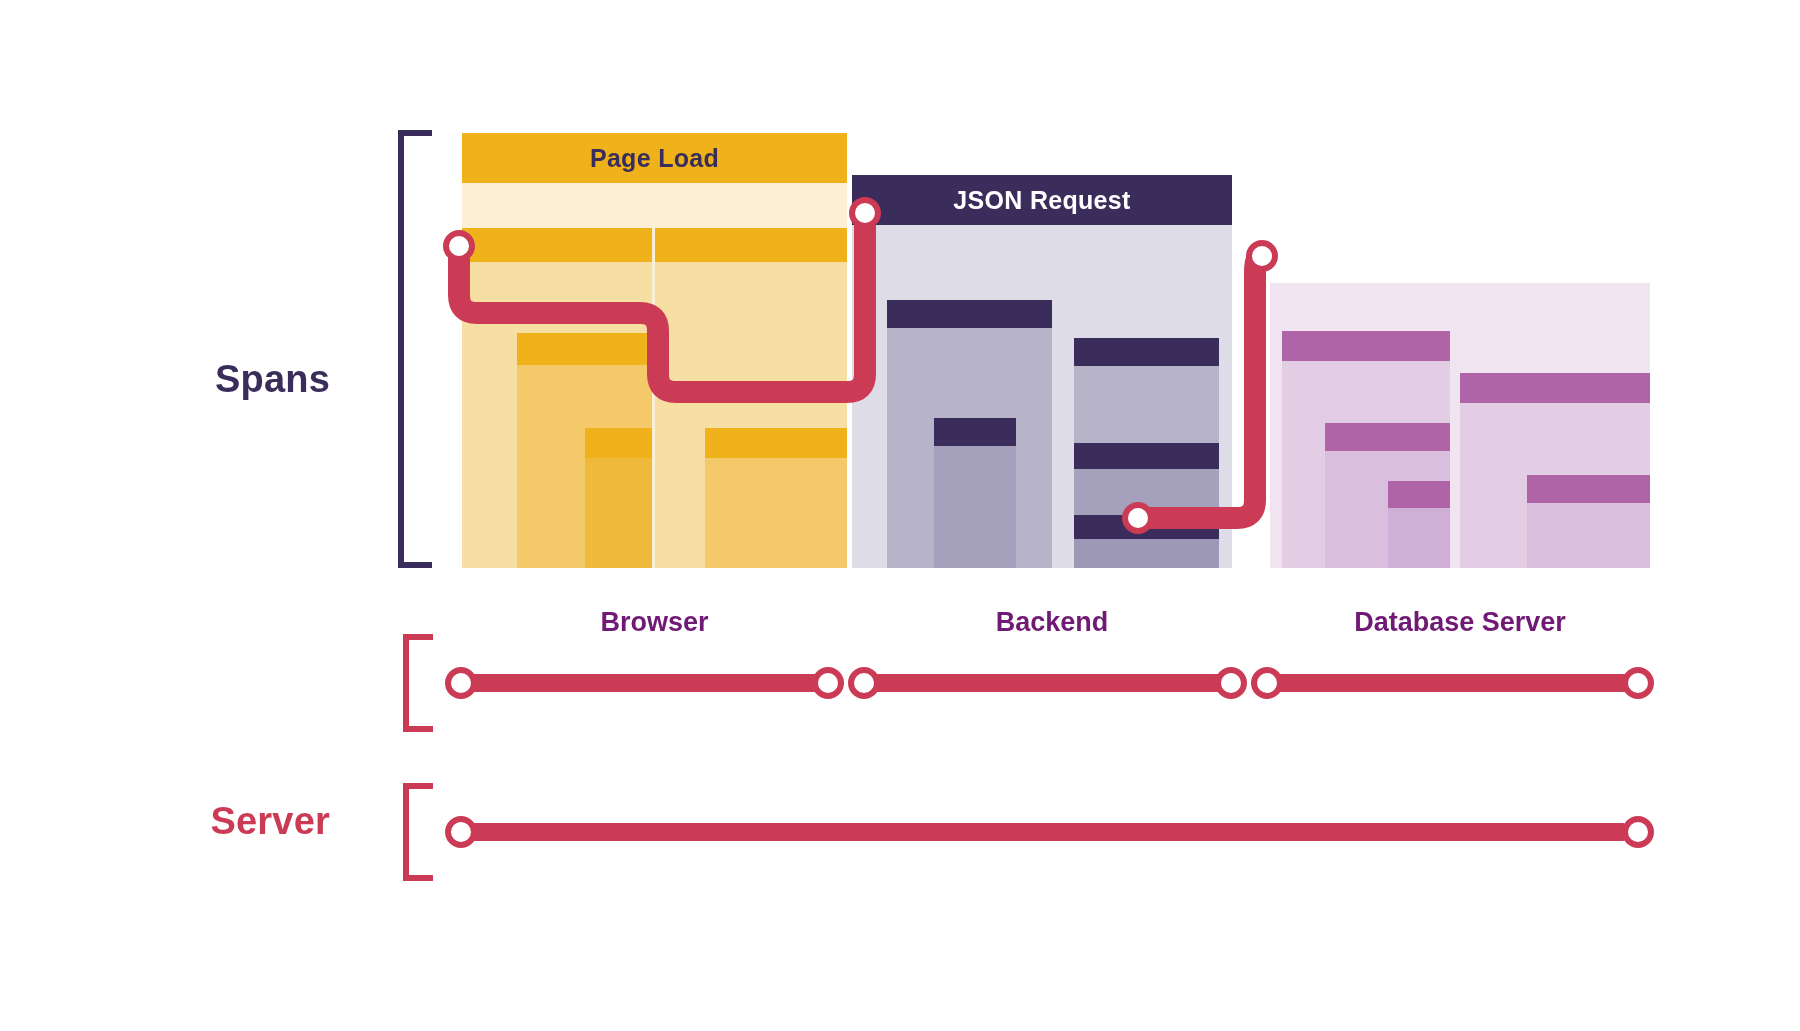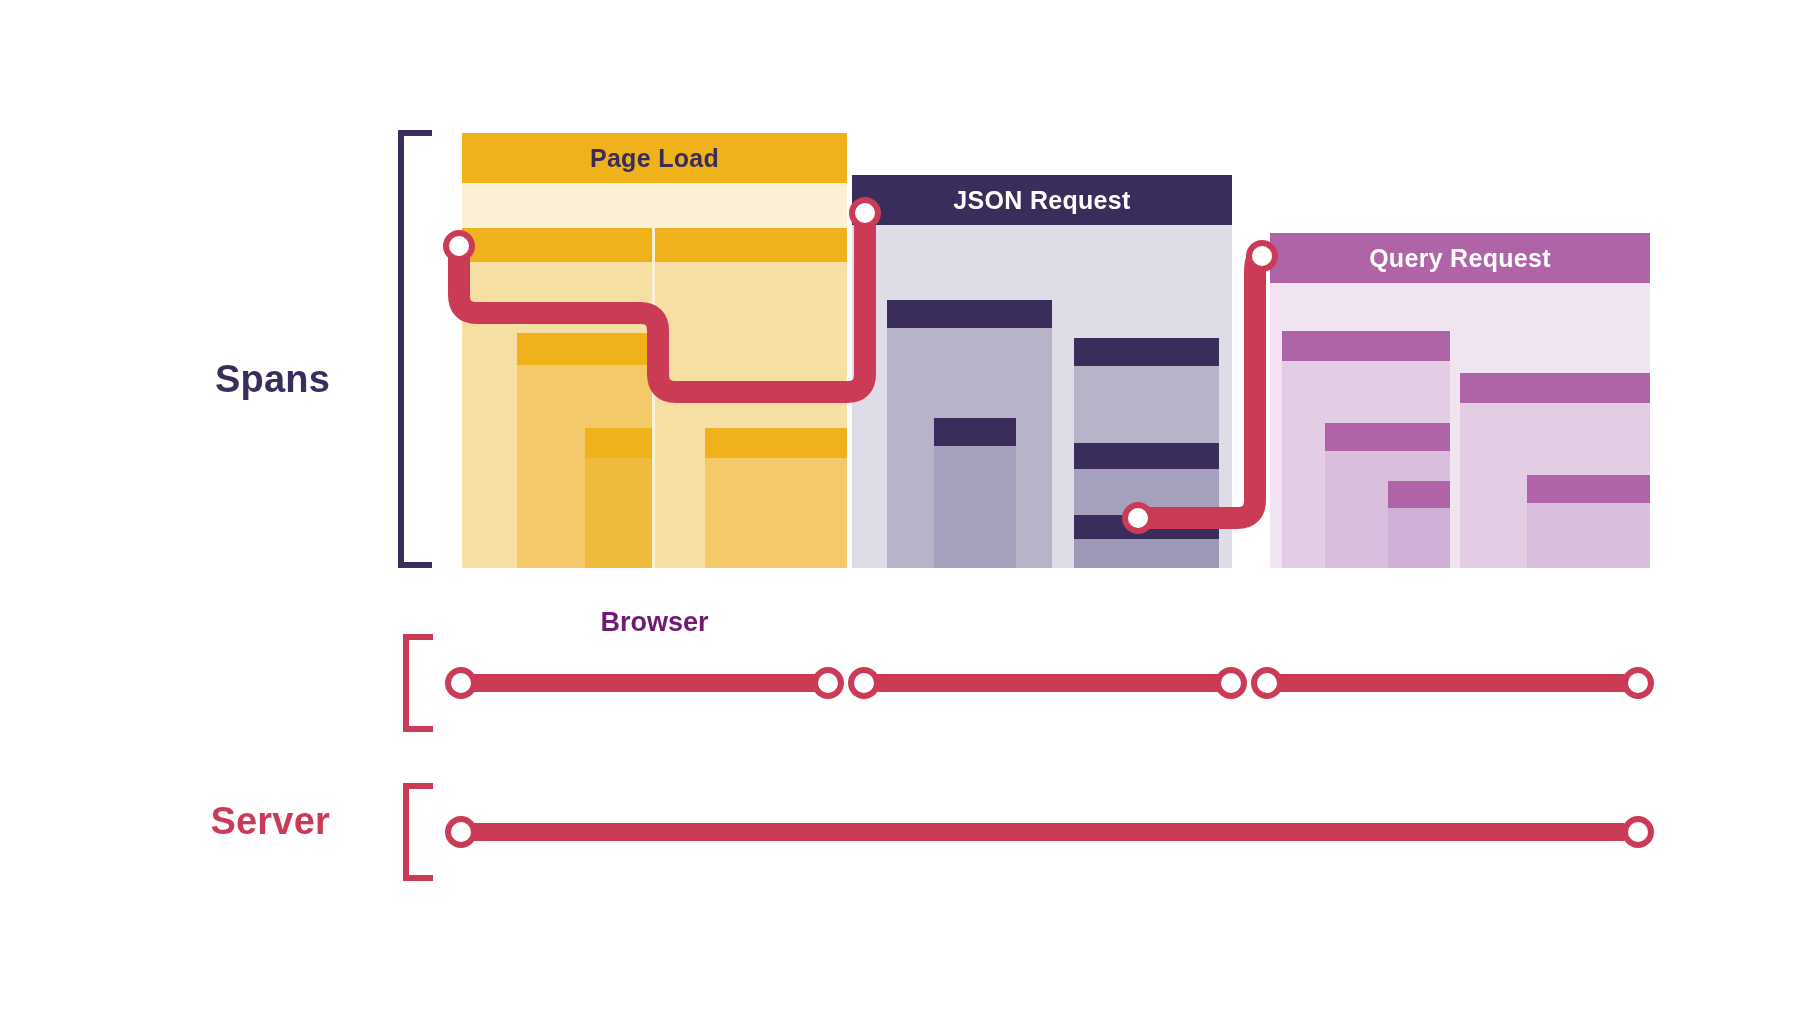--- a/index.html
+++ b/index.html
@@ -188,7 +188,6 @@
   </div>
 
   <div class="group" id="group-database">
-    <div class="group-title">Query Request</div>
     <div class="group-body">
 
       <div class="span m" style="left:12px; top:48px; width:168px; height:237px;">

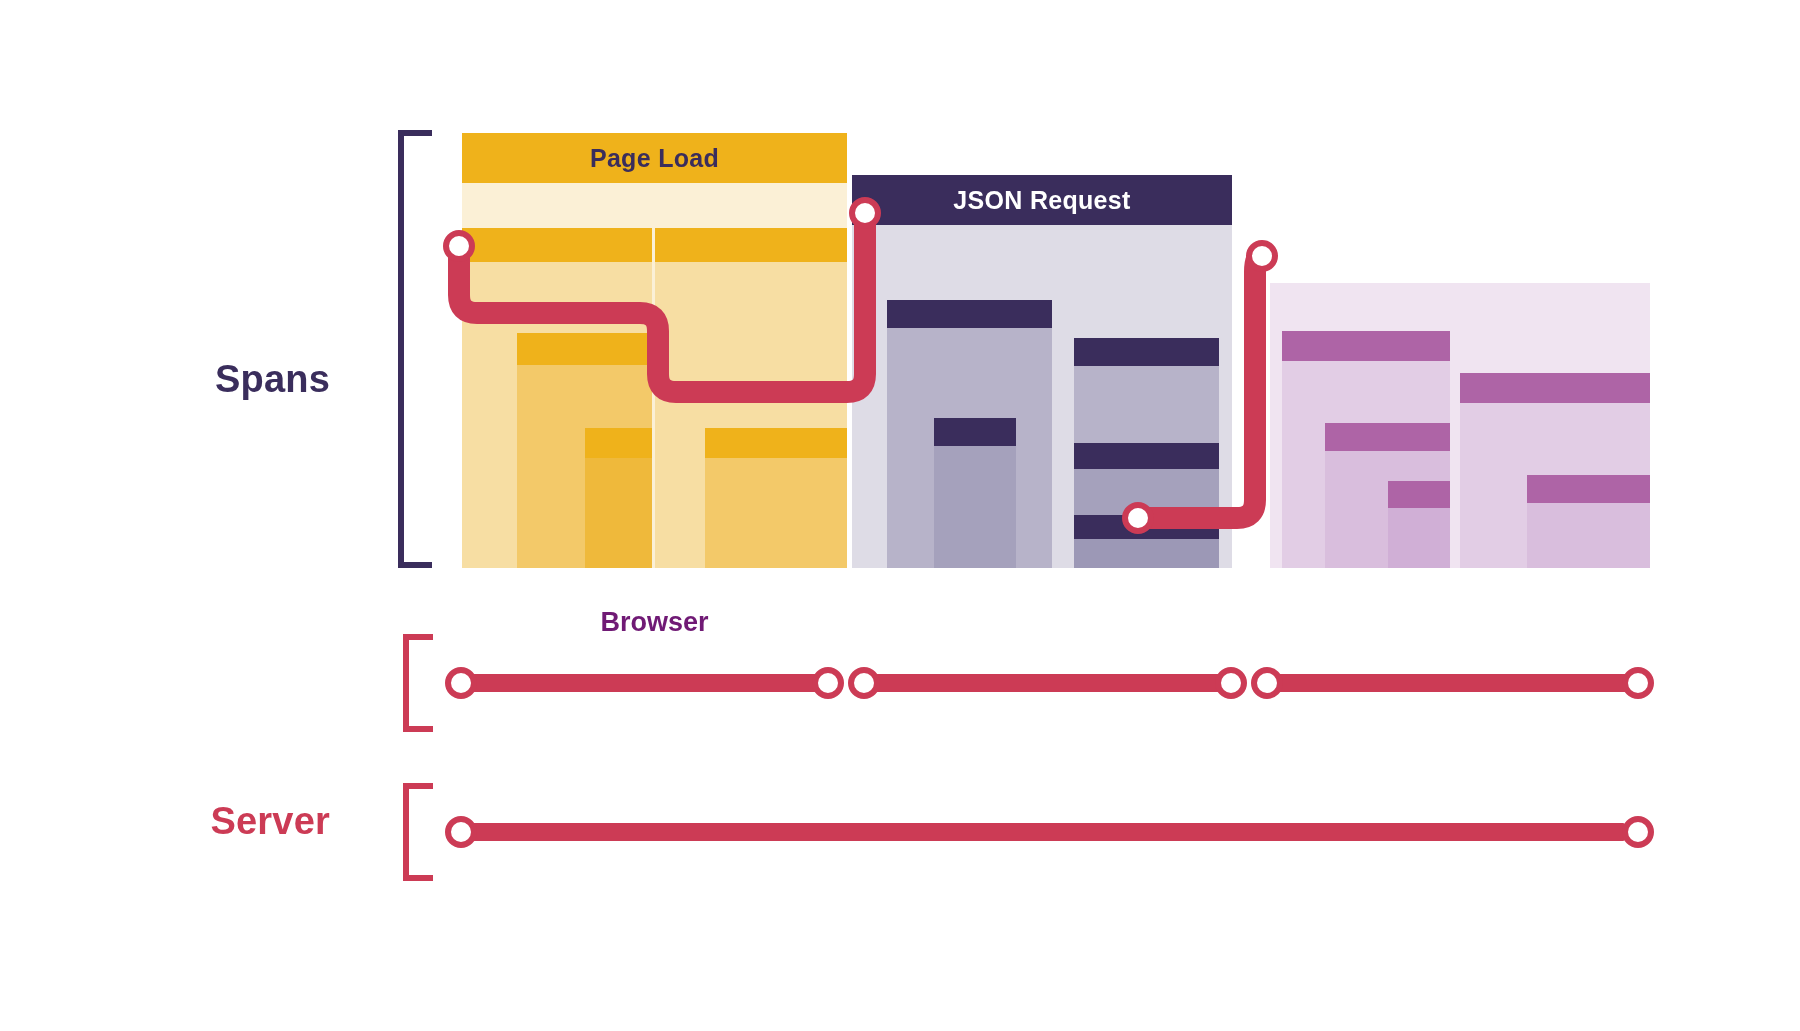--- a/index.html
+++ b/index.html
@@ -230,6 +230,7 @@
   <div class="node" style="left:1246px; top:240px;"></div>
 
   <div class="col-caption" style="left:462px; top:607px; width:385px;">Browser</div>
+  <div class="col-caption" style="left:862px; top:607px; width:380px;">Backend</div>
 
   <div class="timeline" style="left:460px; top:674px; width:380px;"></div>
   <div class="timeline" style="left:862px; top:674px; width:380px;"></div>

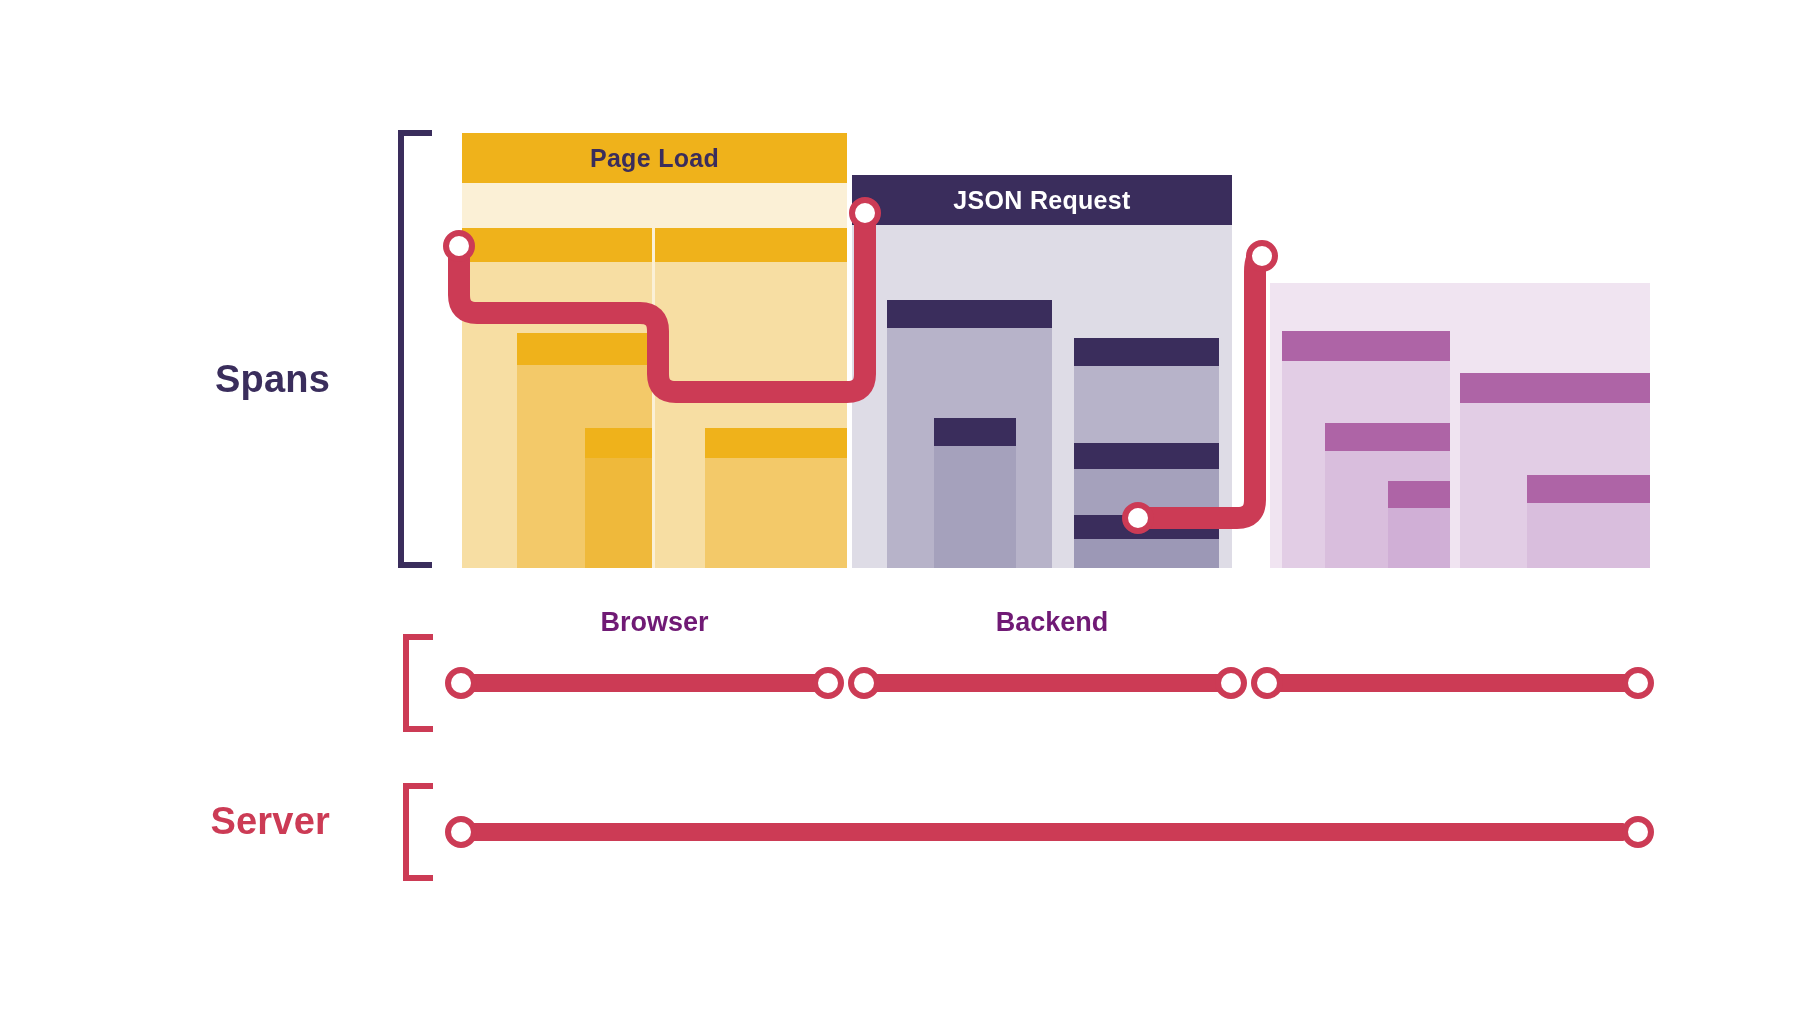--- a/index.html
+++ b/index.html
@@ -231,6 +231,7 @@
 
   <div class="col-caption" style="left:462px; top:607px; width:385px;">Browser</div>
   <div class="col-caption" style="left:862px; top:607px; width:380px;">Backend</div>
+  <div class="col-caption" style="left:1270px; top:607px; width:380px;">Database Server</div>
 
   <div class="timeline" style="left:460px; top:674px; width:380px;"></div>
   <div class="timeline" style="left:862px; top:674px; width:380px;"></div>

